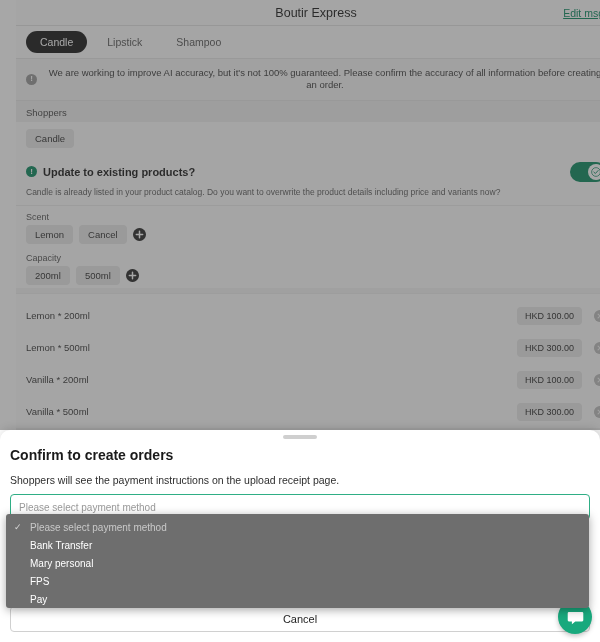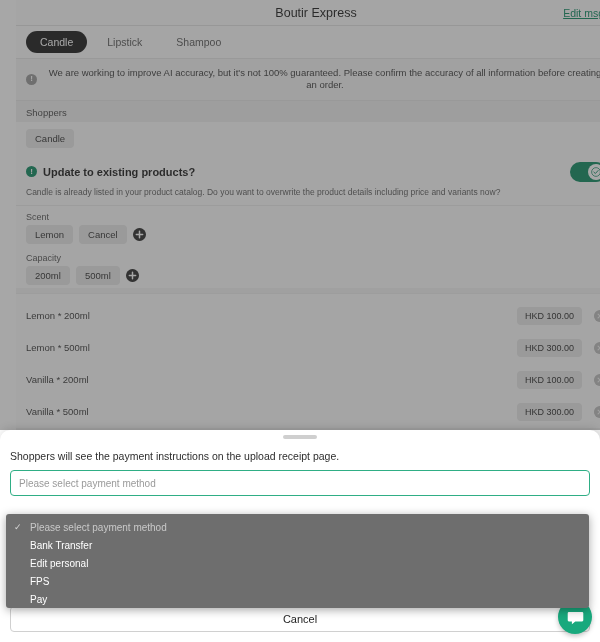--- a/index.html
+++ b/index.html
@@ -358,6 +358,7 @@
 
   <div class="sheet">
     <div class="grabber"></div>
+    <div class="sheet-title">Confirm to create orders</div>
     <div class="sheet-note">Shoppers will see the payment instructions on the upload receipt page.</div>
     <div class="select-box">
       <span>Please select payment method</span>

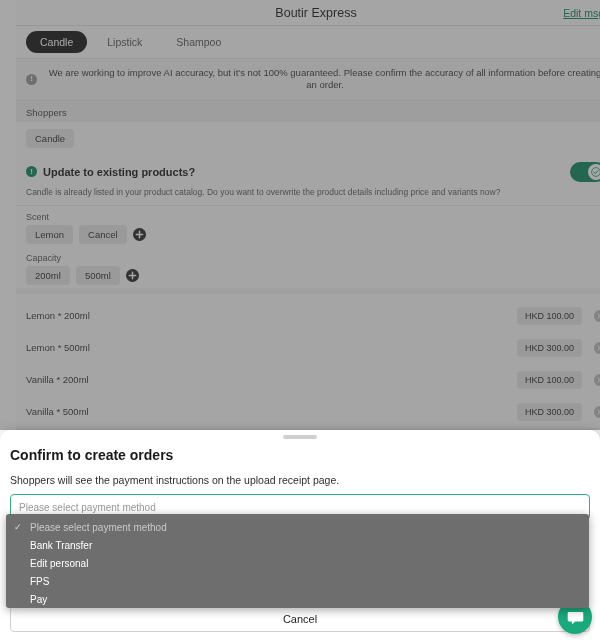--- a/index.html
+++ b/index.html
@@ -386,7 +386,7 @@
     </div>
     <div class="dd-item">
       <span class="dd-check"></span>
-      <span>Edit personal</span>
+      <span>Mary personal</span>
     </div>
     <div class="dd-item">
       <span class="dd-check"></span>

